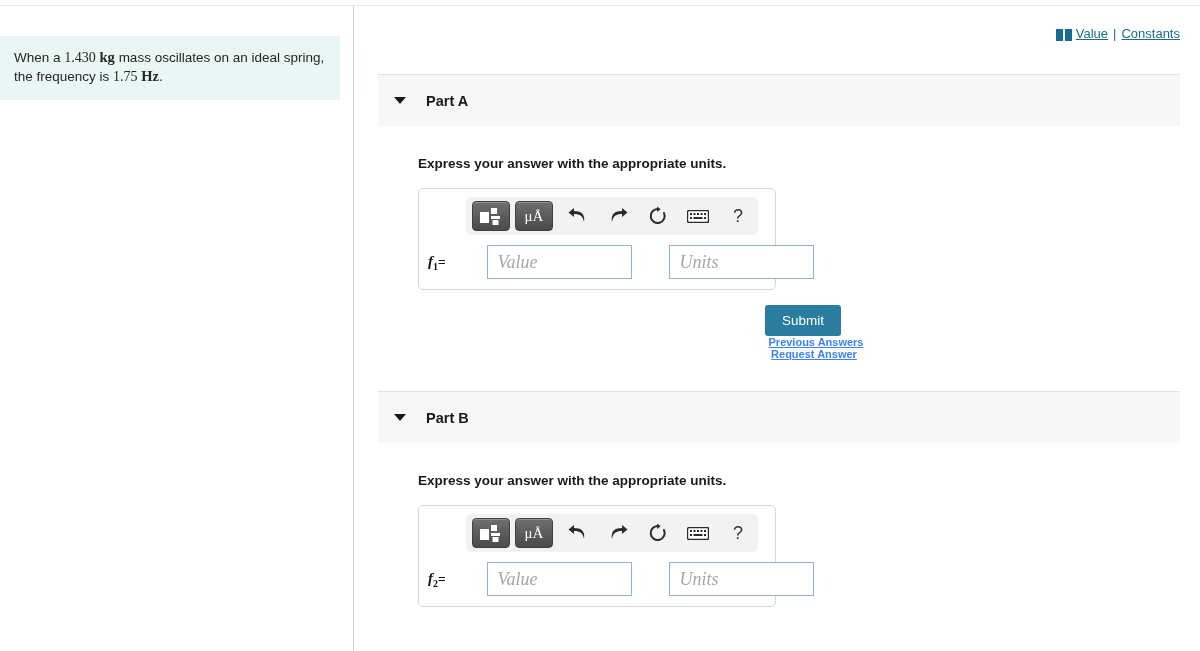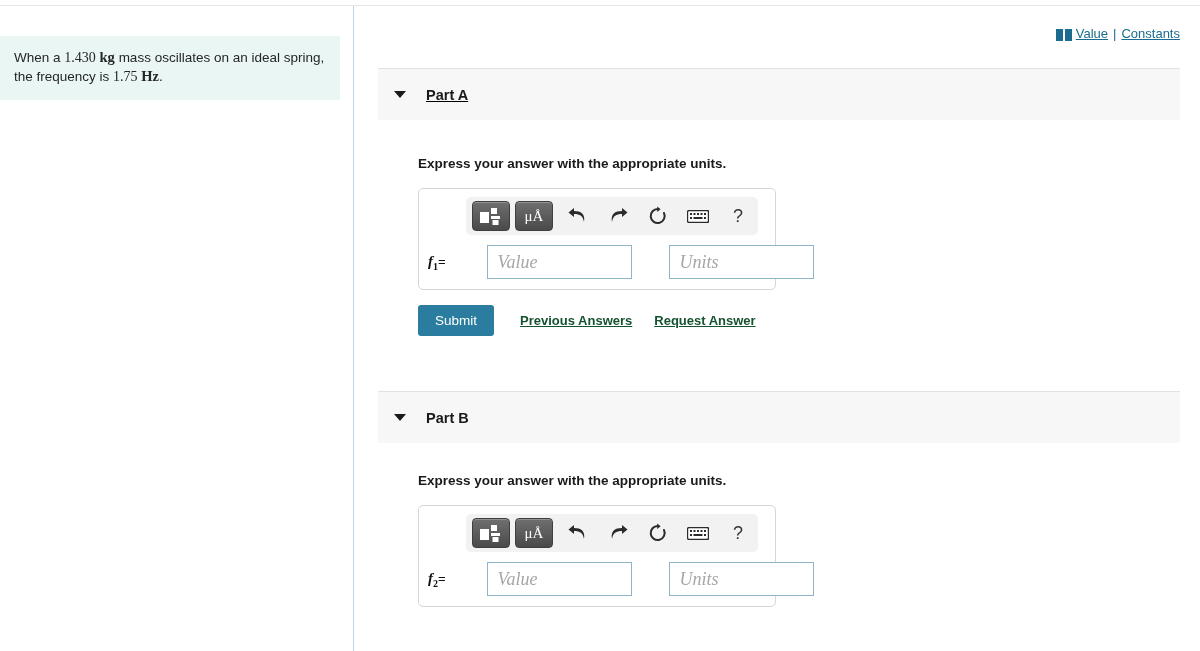--- a/index.html
+++ b/index.html
@@ -305,7 +305,7 @@
       <span class="constants-link">Constants</span>
     </div>
 
-    <div class="part-header" style="top:62px;text-decoration:underline;">
+    <div class="part-header" style="top:68px;">
       <div class="caret"></div>
       <span class="part-title">Part A</span>
     </div>

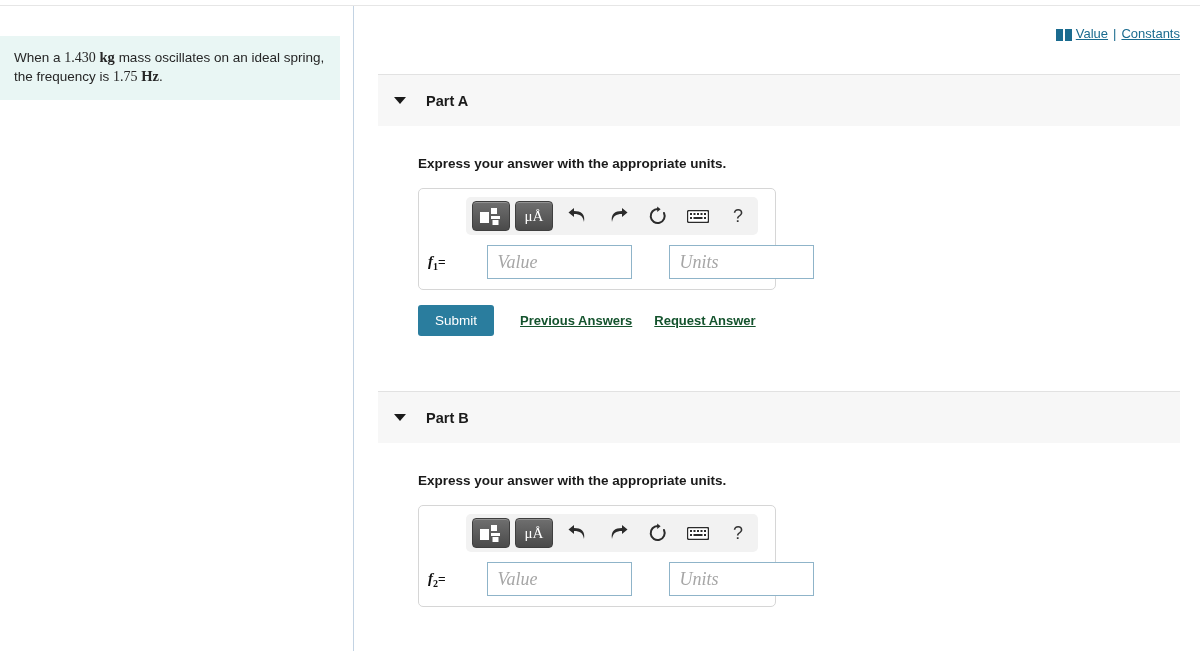--- a/index.html
+++ b/index.html
@@ -253,6 +253,7 @@
     display: flex;
     align-items: center;
     margin-top: 15px;
+    flex-direction: column;
   }
   .submit-btn {
     background: #2a7d9e;

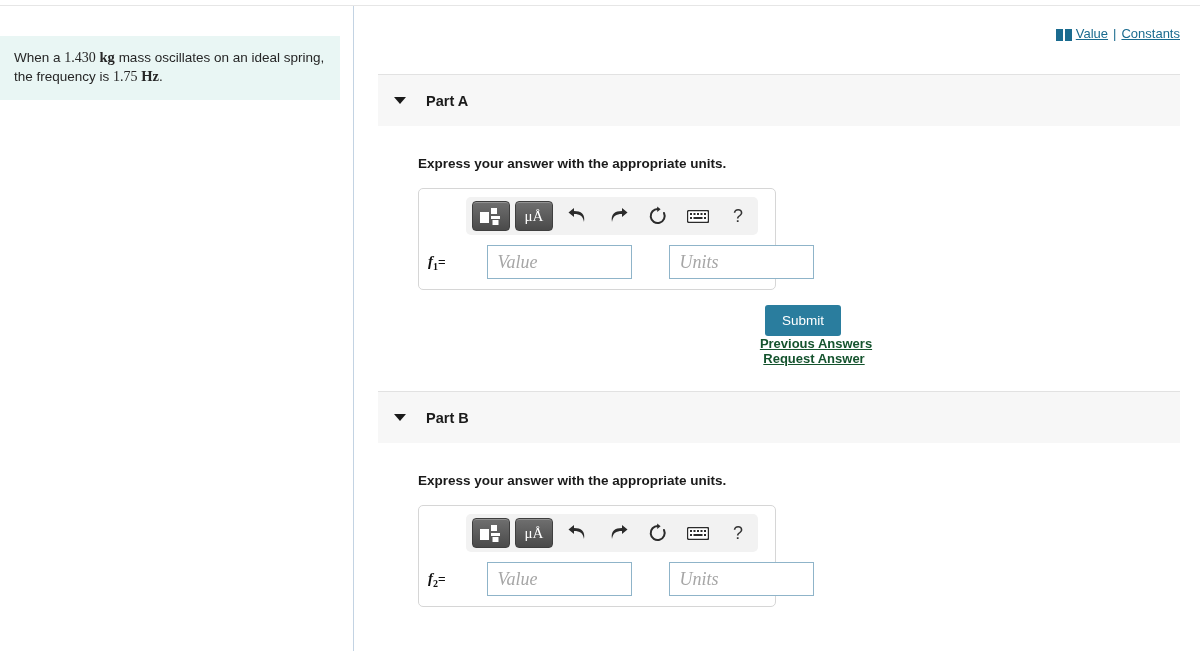--- a/index.html
+++ b/index.html
@@ -266,9 +266,9 @@
     cursor: pointer;
   }
   .answer-link {
-    color: #14532d;
+    color: #3b82f6;
     text-decoration: underline;
-    font-size: 13px;
+    font-size: 11px;
     font-weight: bold;
     margin-left: 26px;
     cursor: pointer;

